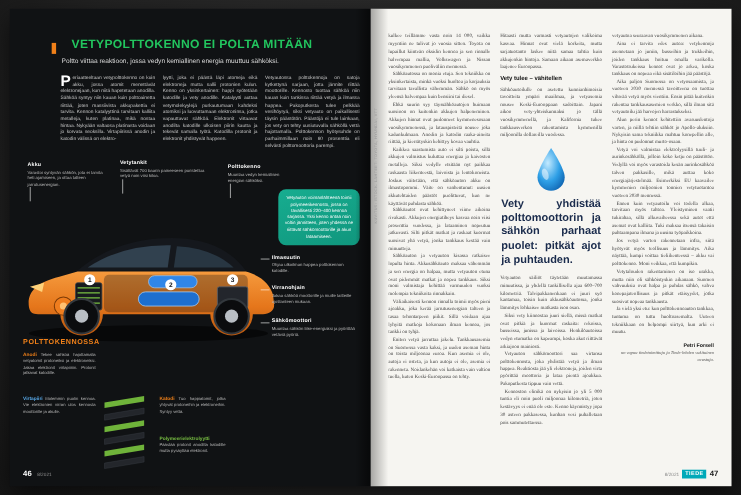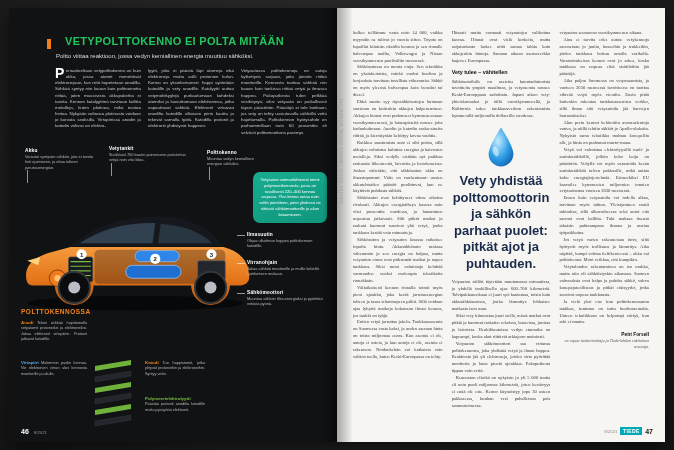--- a/index.html
+++ b/index.html
@@ -73,8 +73,8 @@
   .subhead { font-family:"Liberation Sans", sans-serif; font-size:5.4px; font-weight:bold;
     color:#111; margin:4px 0 2px; }
   .drop-wrap { display:flex; justify-content:center; margin:5px 0 4px; }
-  .quote { font-family:"Liberation Sans", sans-serif; font-weight:bold; font-size:13px;
-    line-height:1.28; color:var(--quote-navy,#1a2b4c); text-align:center; margin:4px 1px 6px; }
+  .quote { font-family:"Liberation Sans", sans-serif; font-weight:bold; font-size:10px;
+    line-height:1.28; color:var(--quote-navy,#1a2b4c); margin:4px 1px 6px; }
   .author { text-align:right; margin-top:5px; }
   .author .nm { font-family:"Liberation Sans", sans-serif; font-size:4.8px; font-weight:bold;
     color:#111; }

